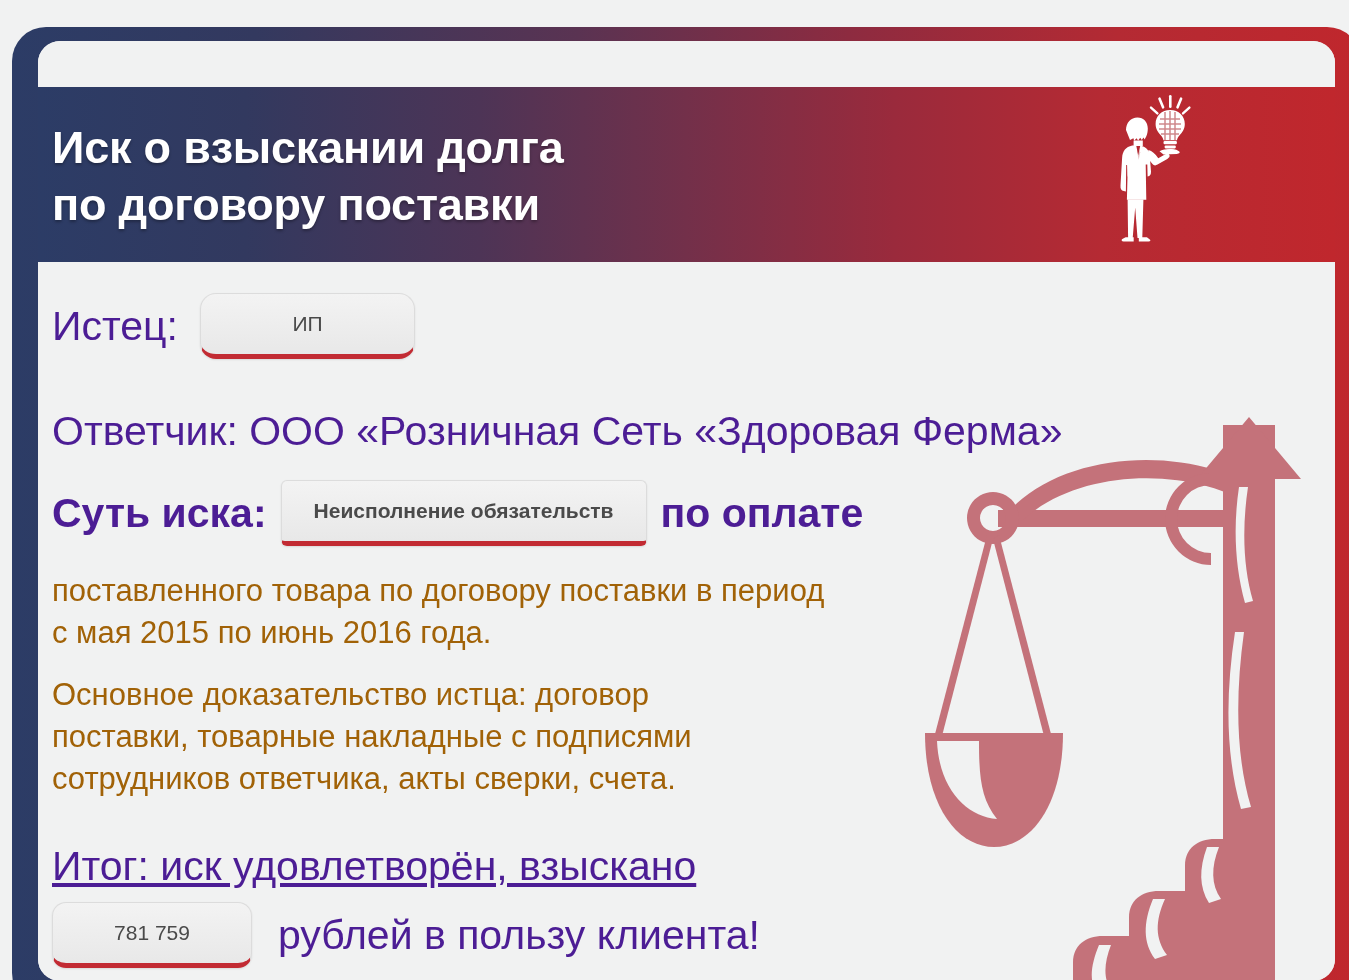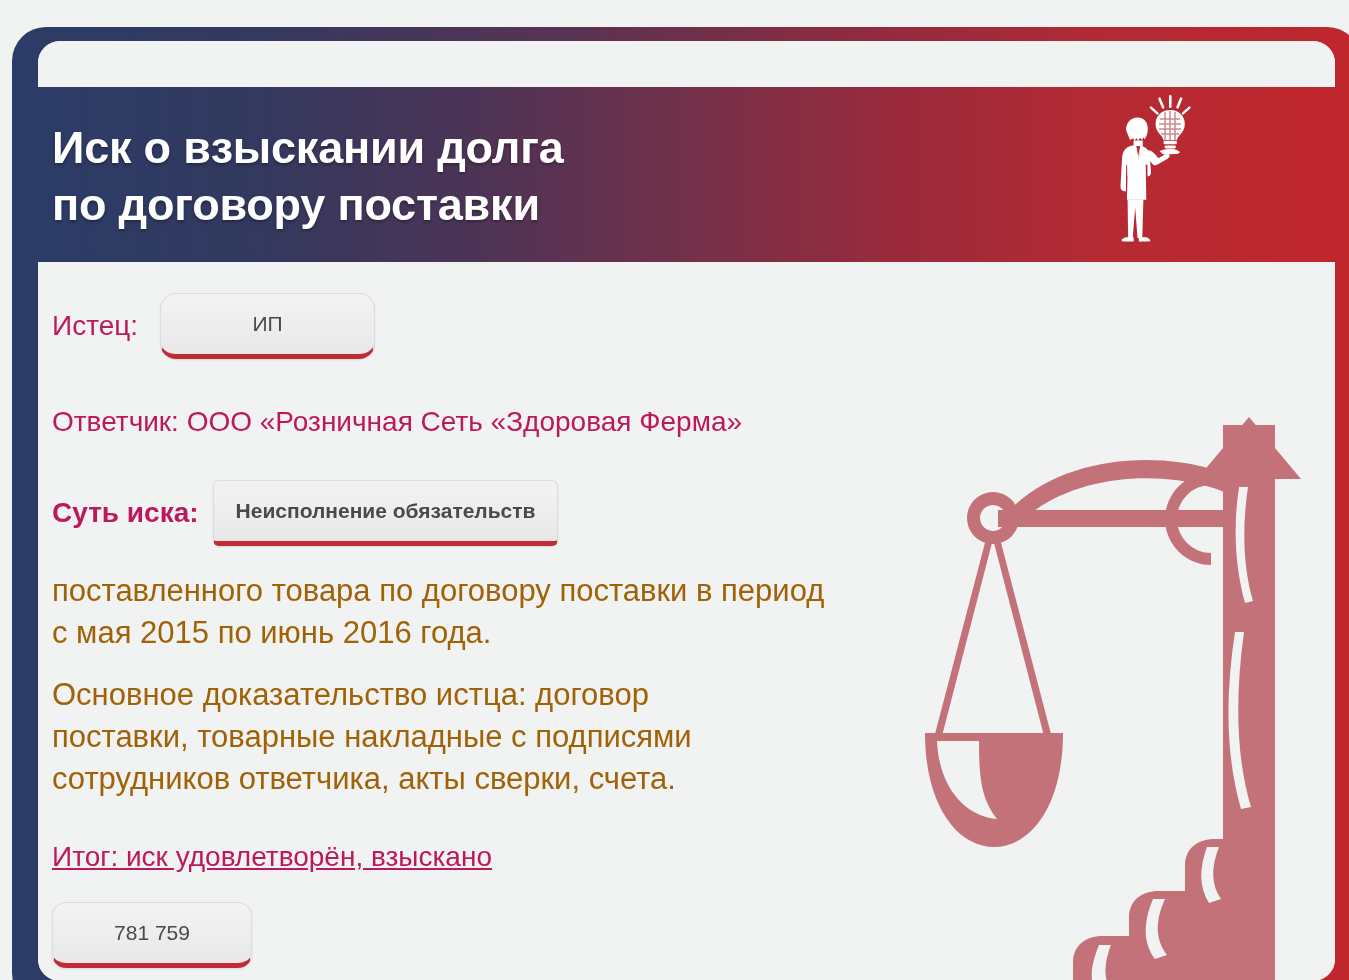--- a/index.html
+++ b/index.html
@@ -115,8 +115,8 @@
   }
 
   .txt {
-    color: #be185d;
-    font-size: 28px;
+    color: #4c1d95;
+    font-size: 41px;
     line-height: 1.32;
   }
 

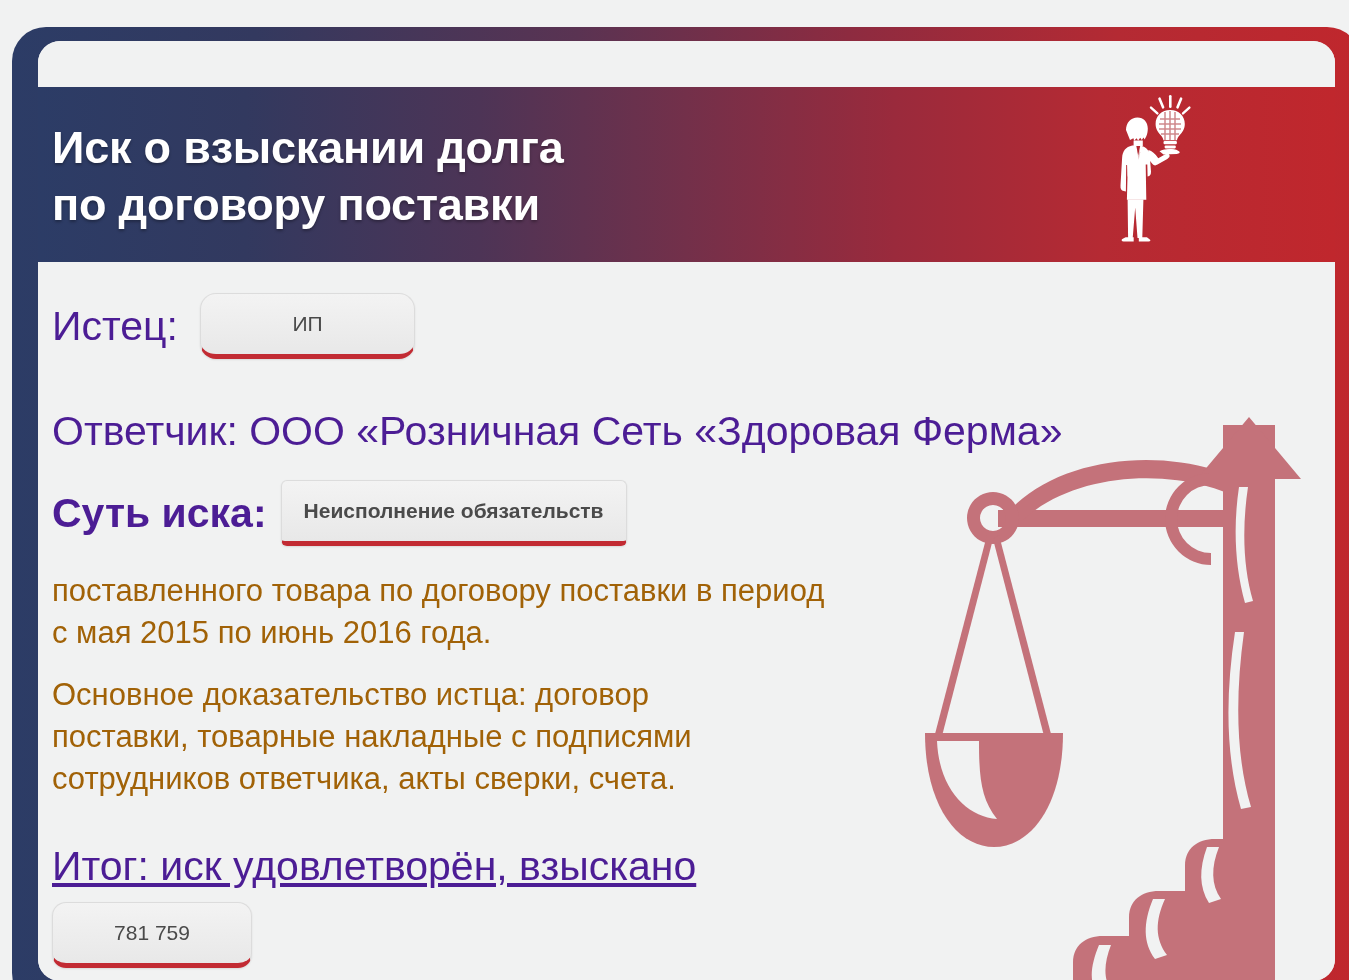--- a/index.html
+++ b/index.html
@@ -148,7 +148,7 @@
   }
   .chip-subject {
     height: 66px;
-    padding: 0 22px;
+    padding: 0 32px;
     margin: 0 14px 0 14px;
     border-radius: 6px;
   }

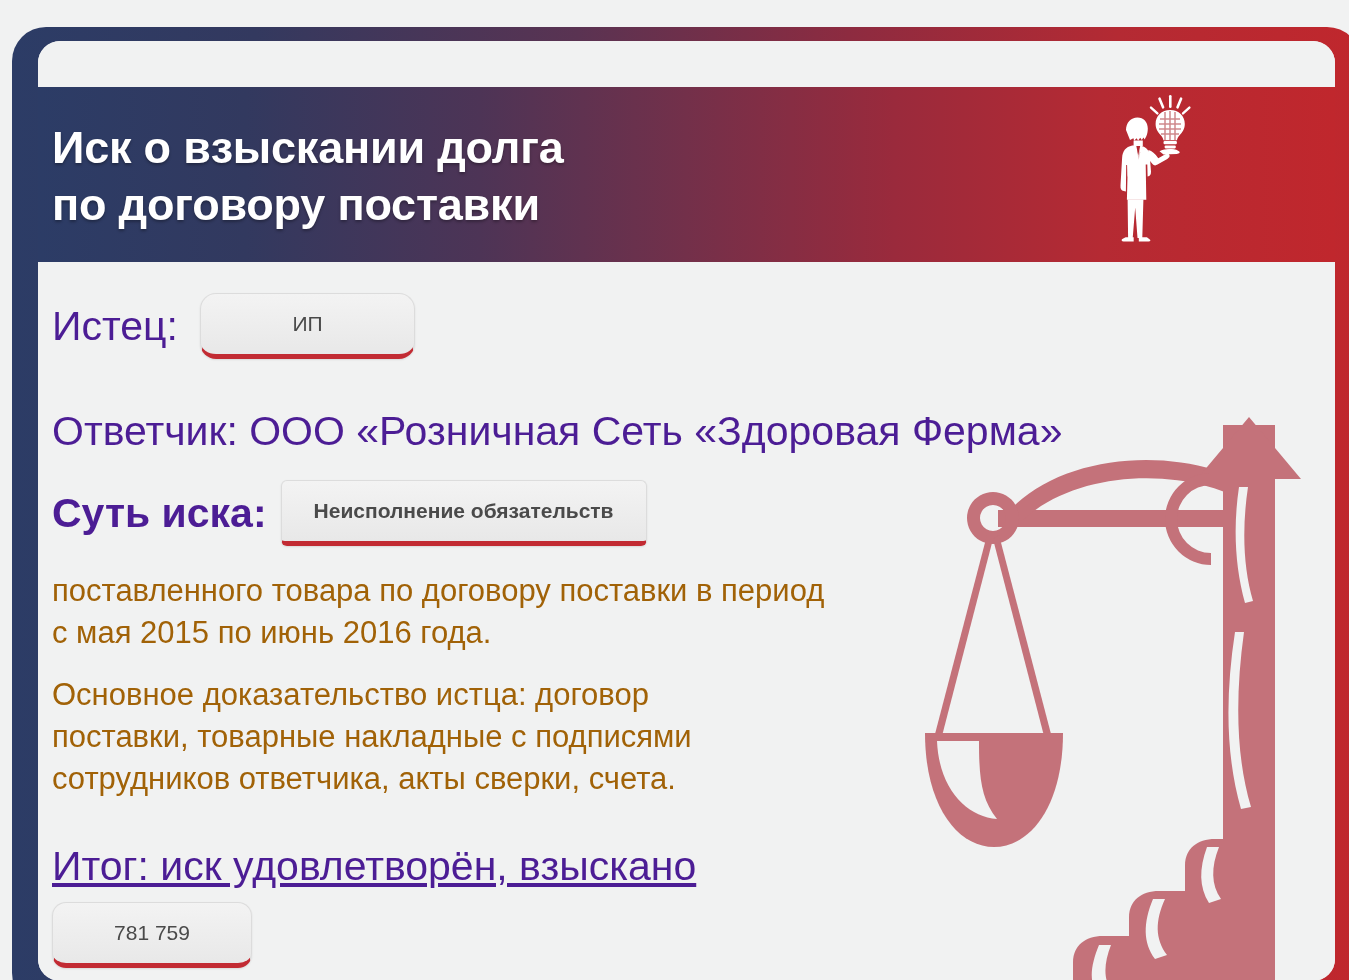--- a/index.html
+++ b/index.html
@@ -281,6 +281,7 @@
         <div class="row" id="row-subject">
           <span class="txt">Суть иска:</span>
           <span class="chip chip-subject">Неисполнение обязательств</span>
+          <span class="txt">по оплате</span>
         </div>
 
         <div class="paragraph" id="para-period">поставленного товара по договору поставки в период

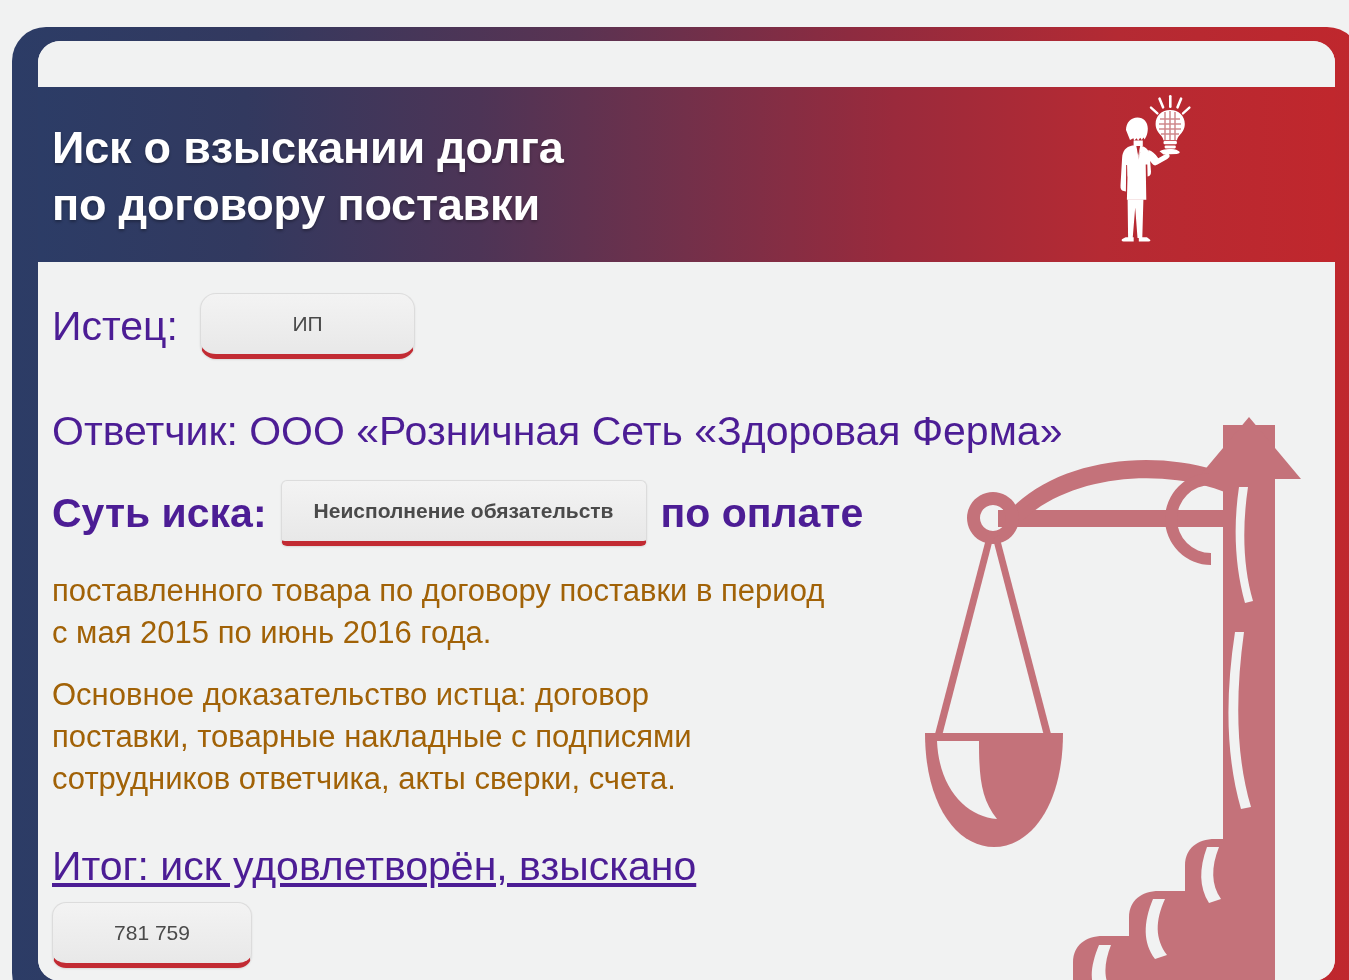--- a/index.html
+++ b/index.html
@@ -295,6 +295,7 @@
 
         <div class="row" id="row-amount">
           <span class="chip chip-amount">781 759</span>
+          <span class="txt" id="amount-suffix">рублей в пользу клиента!</span>
         </div>
 
       </div>

